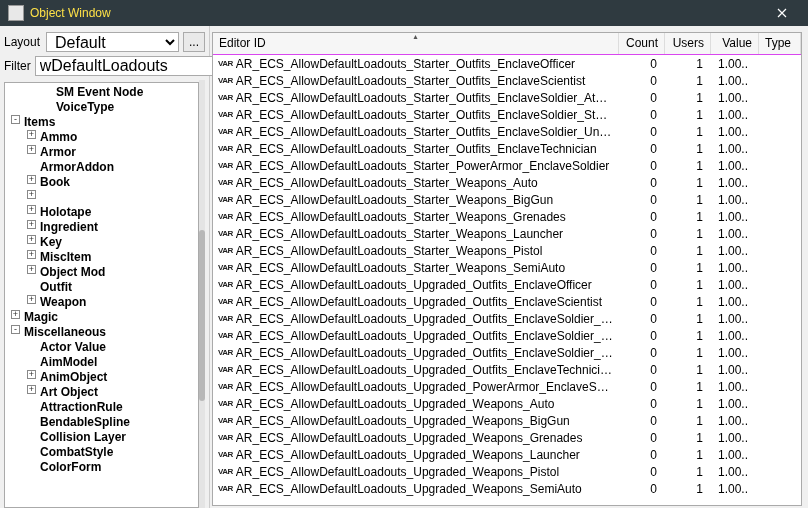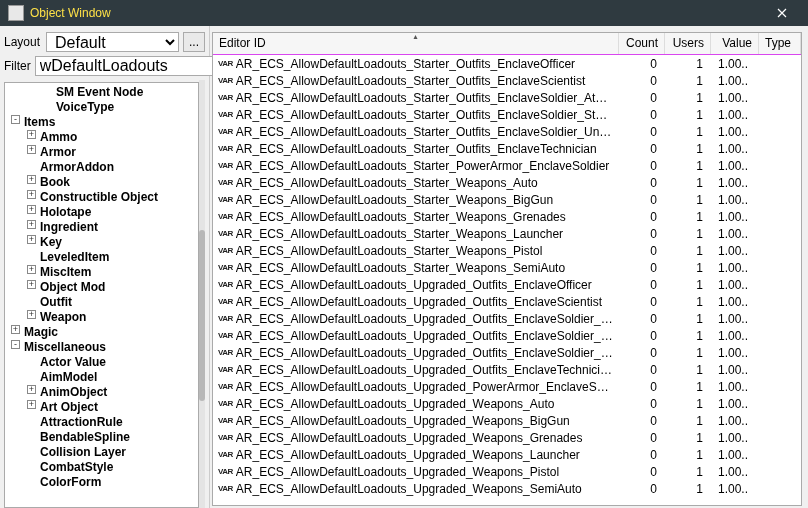--- a/index.html
+++ b/index.html
@@ -249,7 +249,6 @@
           </div>
           <div class="treenode bold" style="padding-left: 22px;">
             <span class="exp">+</span>
-            <span class="lbl">Constructible Object</span>
           </div>
           <div class="treenode bold" style="padding-left: 22px;">
             <span class="exp">+</span>

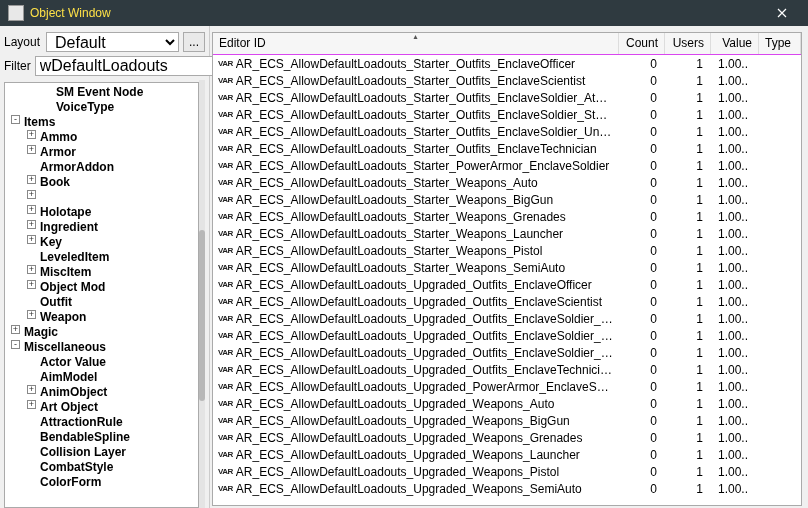--- a/index.html
+++ b/index.html
@@ -263,10 +263,6 @@
             <span class="lbl">Key</span>
           </div>
           <div class="treenode bold" style="padding-left: 22px;">
-            <span class="noexp"></span>
-            <span class="lbl">LeveledItem</span>
-          </div>
-          <div class="treenode bold" style="padding-left: 22px;">
             <span class="exp">+</span>
             <span class="lbl">MiscItem</span>
           </div>

